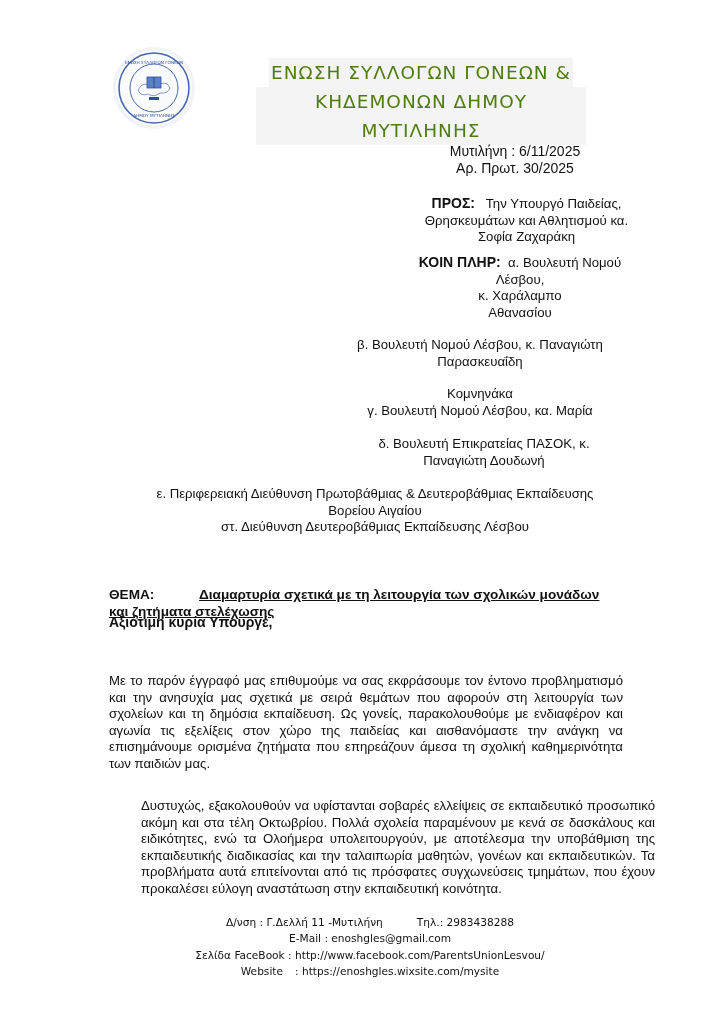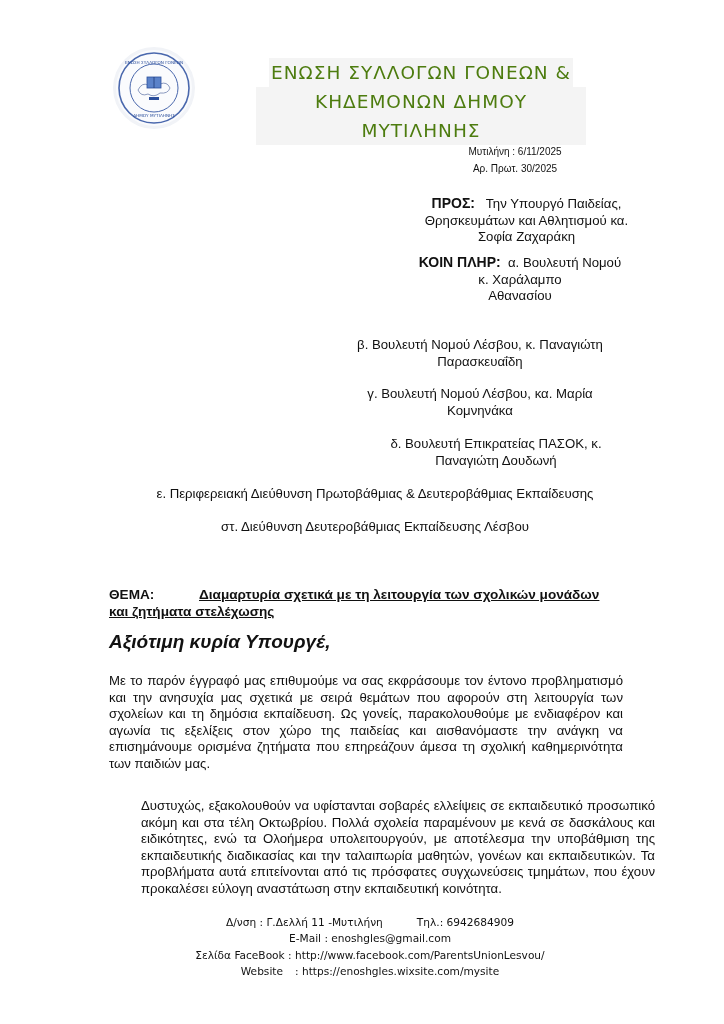--- a/index.html
+++ b/index.html
@@ -23,7 +23,7 @@
     .org-title span { background: #f4f4f4; padding: 0 2px; display: inline-block; }
     
     .rblock { font-size: 13.2px; line-height: 16.6px; text-align: center; }
-    .date-block { left: 420px; top: 143px; width: 190px; text-align: center; font-size: 10px; line-height: 17px; }
+    .date-block { left: 420px; top: 143px; width: 190px; text-align: center; font-size: 14px; line-height: 17px; }
     .pros { left: 380px; top: 195px; width: 293px; }
     .koin { left: 380px; top: 254px; width: 280px; }
     .rec-b { left: 340px; top: 337px; width: 280px; }

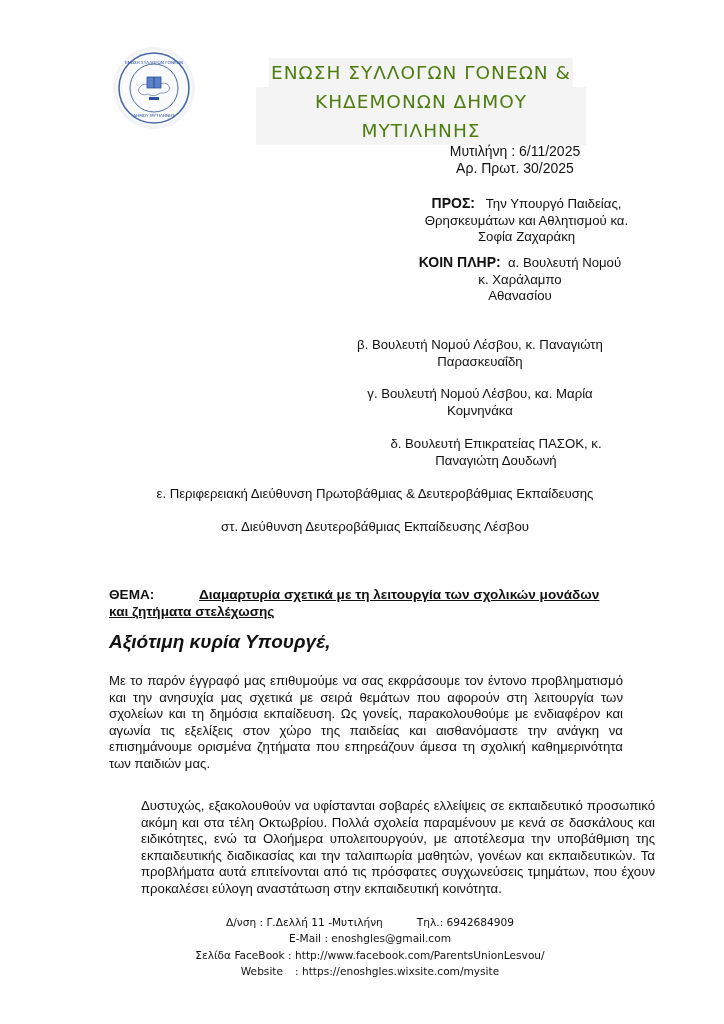--- a/index.html
+++ b/index.html
@@ -86,6 +86,7 @@
 
 <div class="abs rblock koin">
   <div><span class="bold">ΚΟΙΝ ΠΛΗΡ:</span>&nbsp; <span>α. Βουλευτή Νομού</span></div>
+  <div>Λέσβου,</div>
   <div>κ. Χαράλαμπο</div>
   <div>Αθανασίου</div>
 </div>

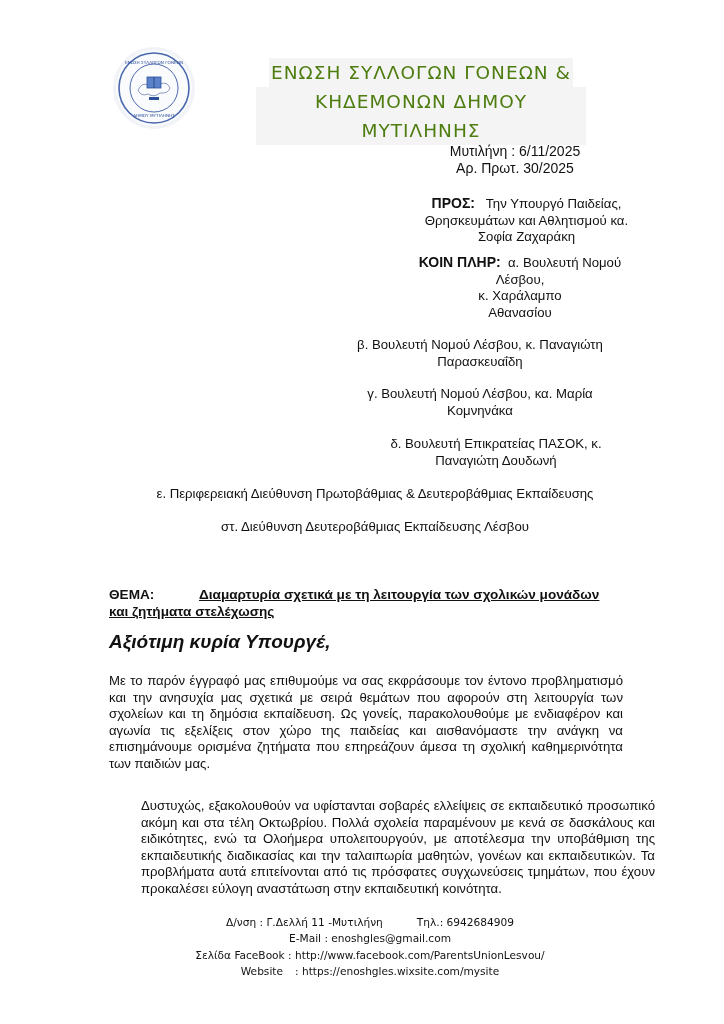--- a/index.html
+++ b/index.html
@@ -97,8 +97,8 @@
 </div>
 
 <div class="abs rblock rec-c">
+  <div>Κομνηνάκα</div>
   <div>γ. Βουλευτή Νομού Λέσβου, κα. Μαρία</div>
-  <div>Κομνηνάκα</div>
 </div>
 
 <div class="abs rblock rec-d">

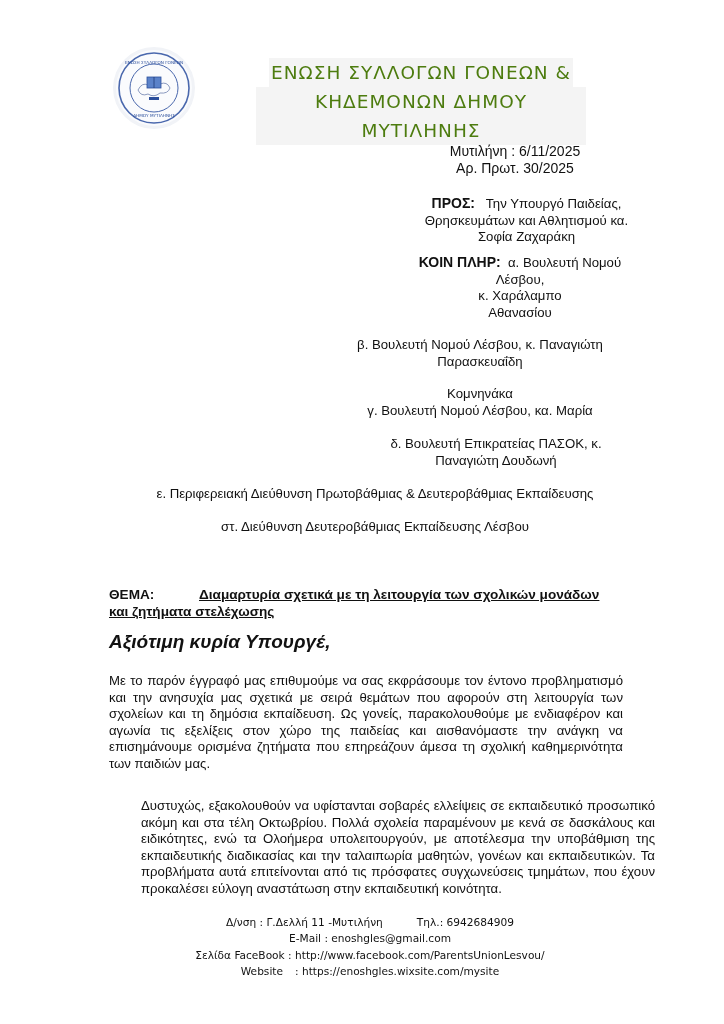--- a/index.html
+++ b/index.html
@@ -28,7 +28,7 @@
     .koin { left: 380px; top: 254px; width: 280px; }
     .rec-b { left: 340px; top: 337px; width: 280px; }
     .rec-c { left: 340px; top: 386px; width: 280px; }
-    .rec-d { left: 356px; top: 436px; width: 280px; }
+    .rec-d { left: 344px; top: 436px; width: 280px; }
     .rec-e { left: 130px; top: 486px; width: 490px; }
     .rec-st { left: 130px; top: 519px; width: 490px; }
     .bold { font-weight: bold; font-size: 14px; }

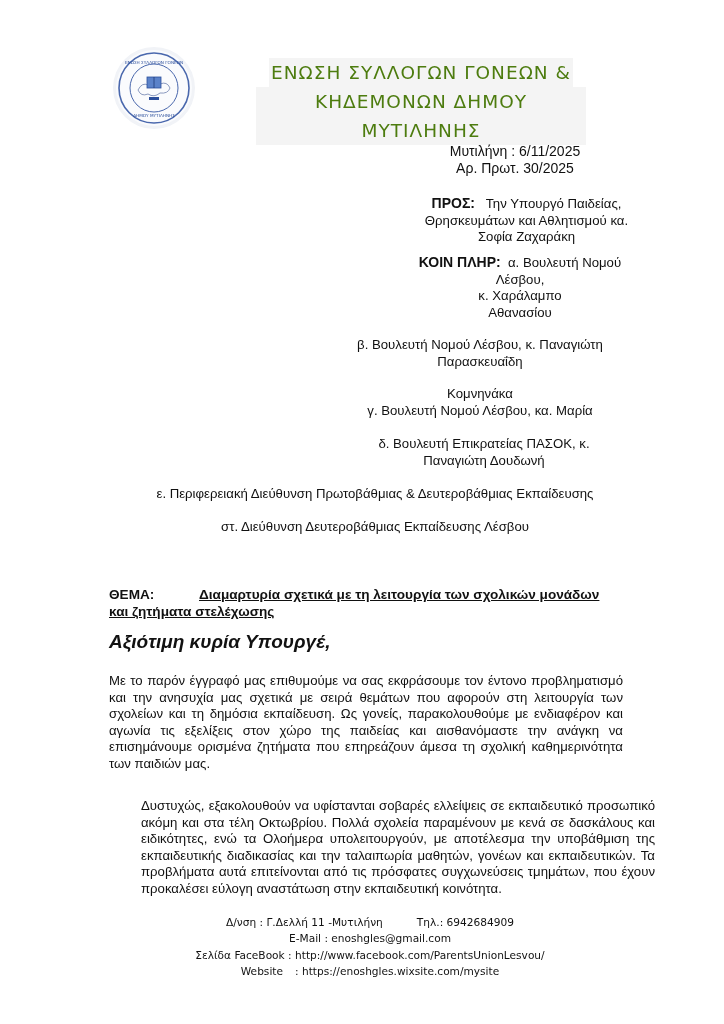--- a/index.html
+++ b/index.html
@@ -108,6 +108,7 @@
 
 <div class="abs rblock rec-e">
   <div>ε. Περιφερειακή Διεύθυνση Πρωτοβάθμιας &amp; Δευτεροβάθμιας Εκπαίδευσης</div>
+  <div>Βορείου Αιγαίου</div>
 </div>
 
 <div class="abs rblock rec-st">

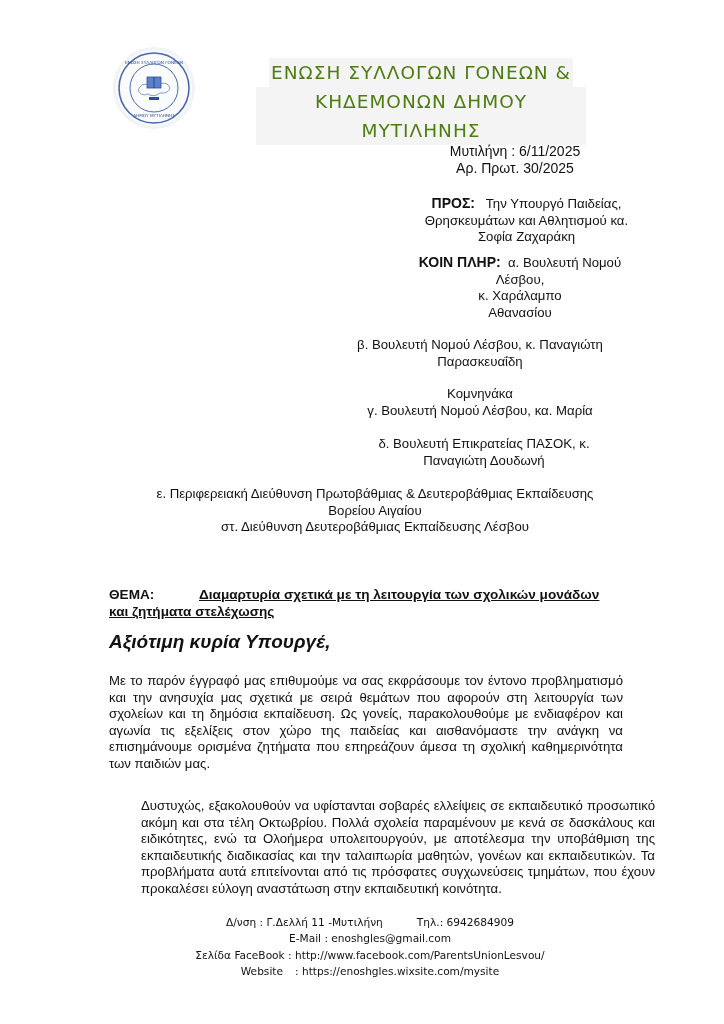--- a/index.html
+++ b/index.html
@@ -36,7 +36,7 @@
     .subject { left: 109px; top: 586px; width: 520px; font-size: 13.6px; line-height: 17px; font-weight: bold; }
     .subject .lbl { display: inline-block; width: 90px; }
     .subject .txt { text-decoration: underline; }
-    .salute { left: 109px; top: 631px; font-size: 19px; font-weight: bold; font-style: italic; }
+    .salute { left: 109px; top: 614px; font-size: 14px; font-weight: bold; }
     
     .para {
       left: 109px; width: 514px; font-size: 13.2px; line-height: 16.6px;

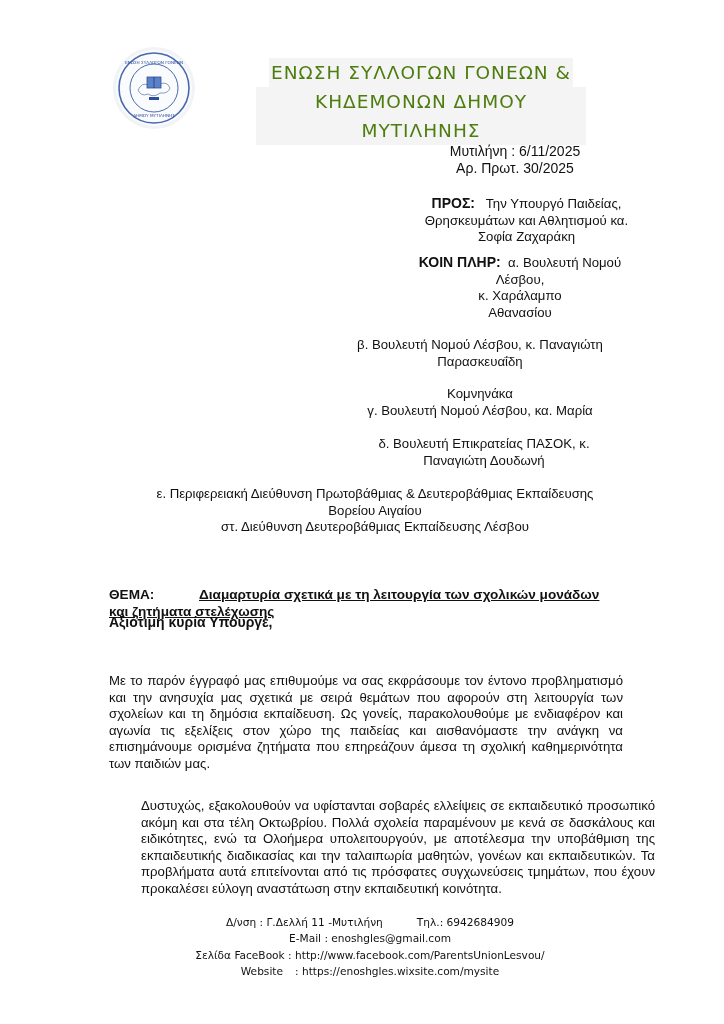--- a/index.html
+++ b/index.html
@@ -127,7 +127,7 @@
 
 <div class="abs footer">
   <div>
-    <span>Δ/νση : Γ.Δελλή 11 -Μυτιλήνη</span><span class="gap"></span><span>Τηλ.: 6942684909</span>
+    <span>Δ/νση : Γ.Δελλή 11 -Μυτιλήνη</span><span class="gap"></span><span>Τηλ.: 2983438288</span>
   </div>
   <div>E-Mail :  enoshgles@gmail.com</div>
   <div>Σελίδα FaceBook : http://www.facebook.com/ParentsUnionLesvou/</div>

